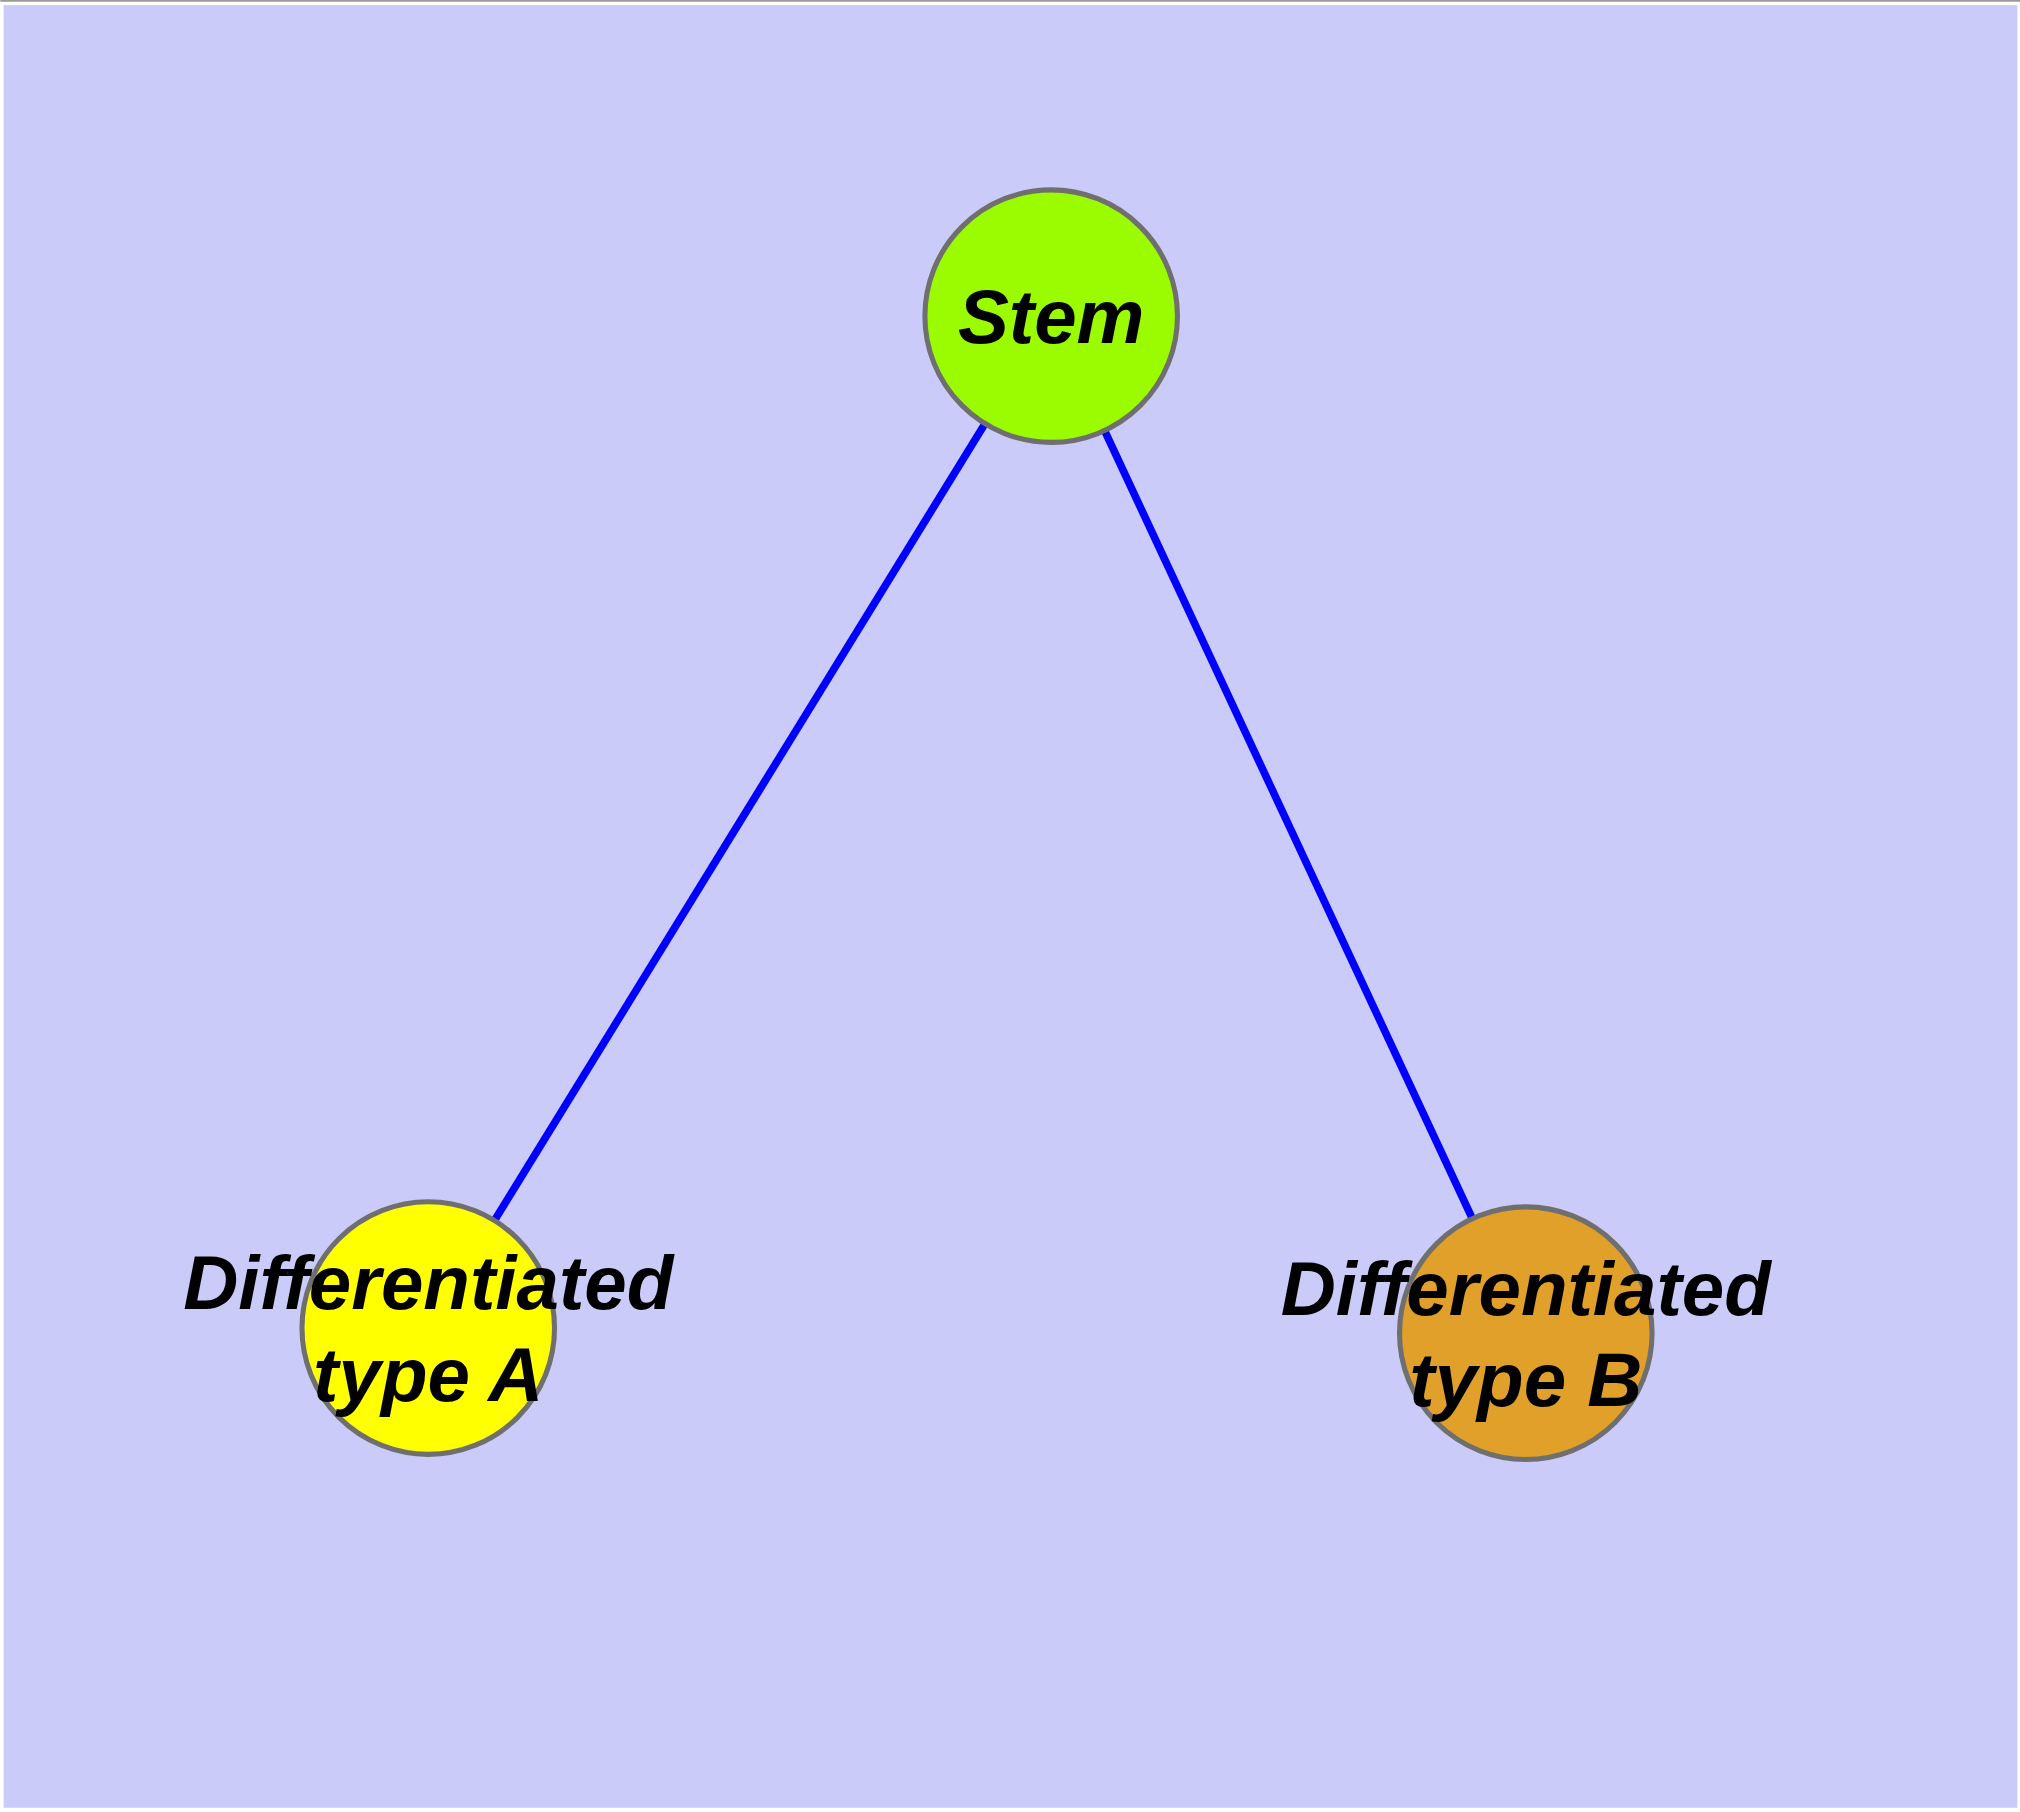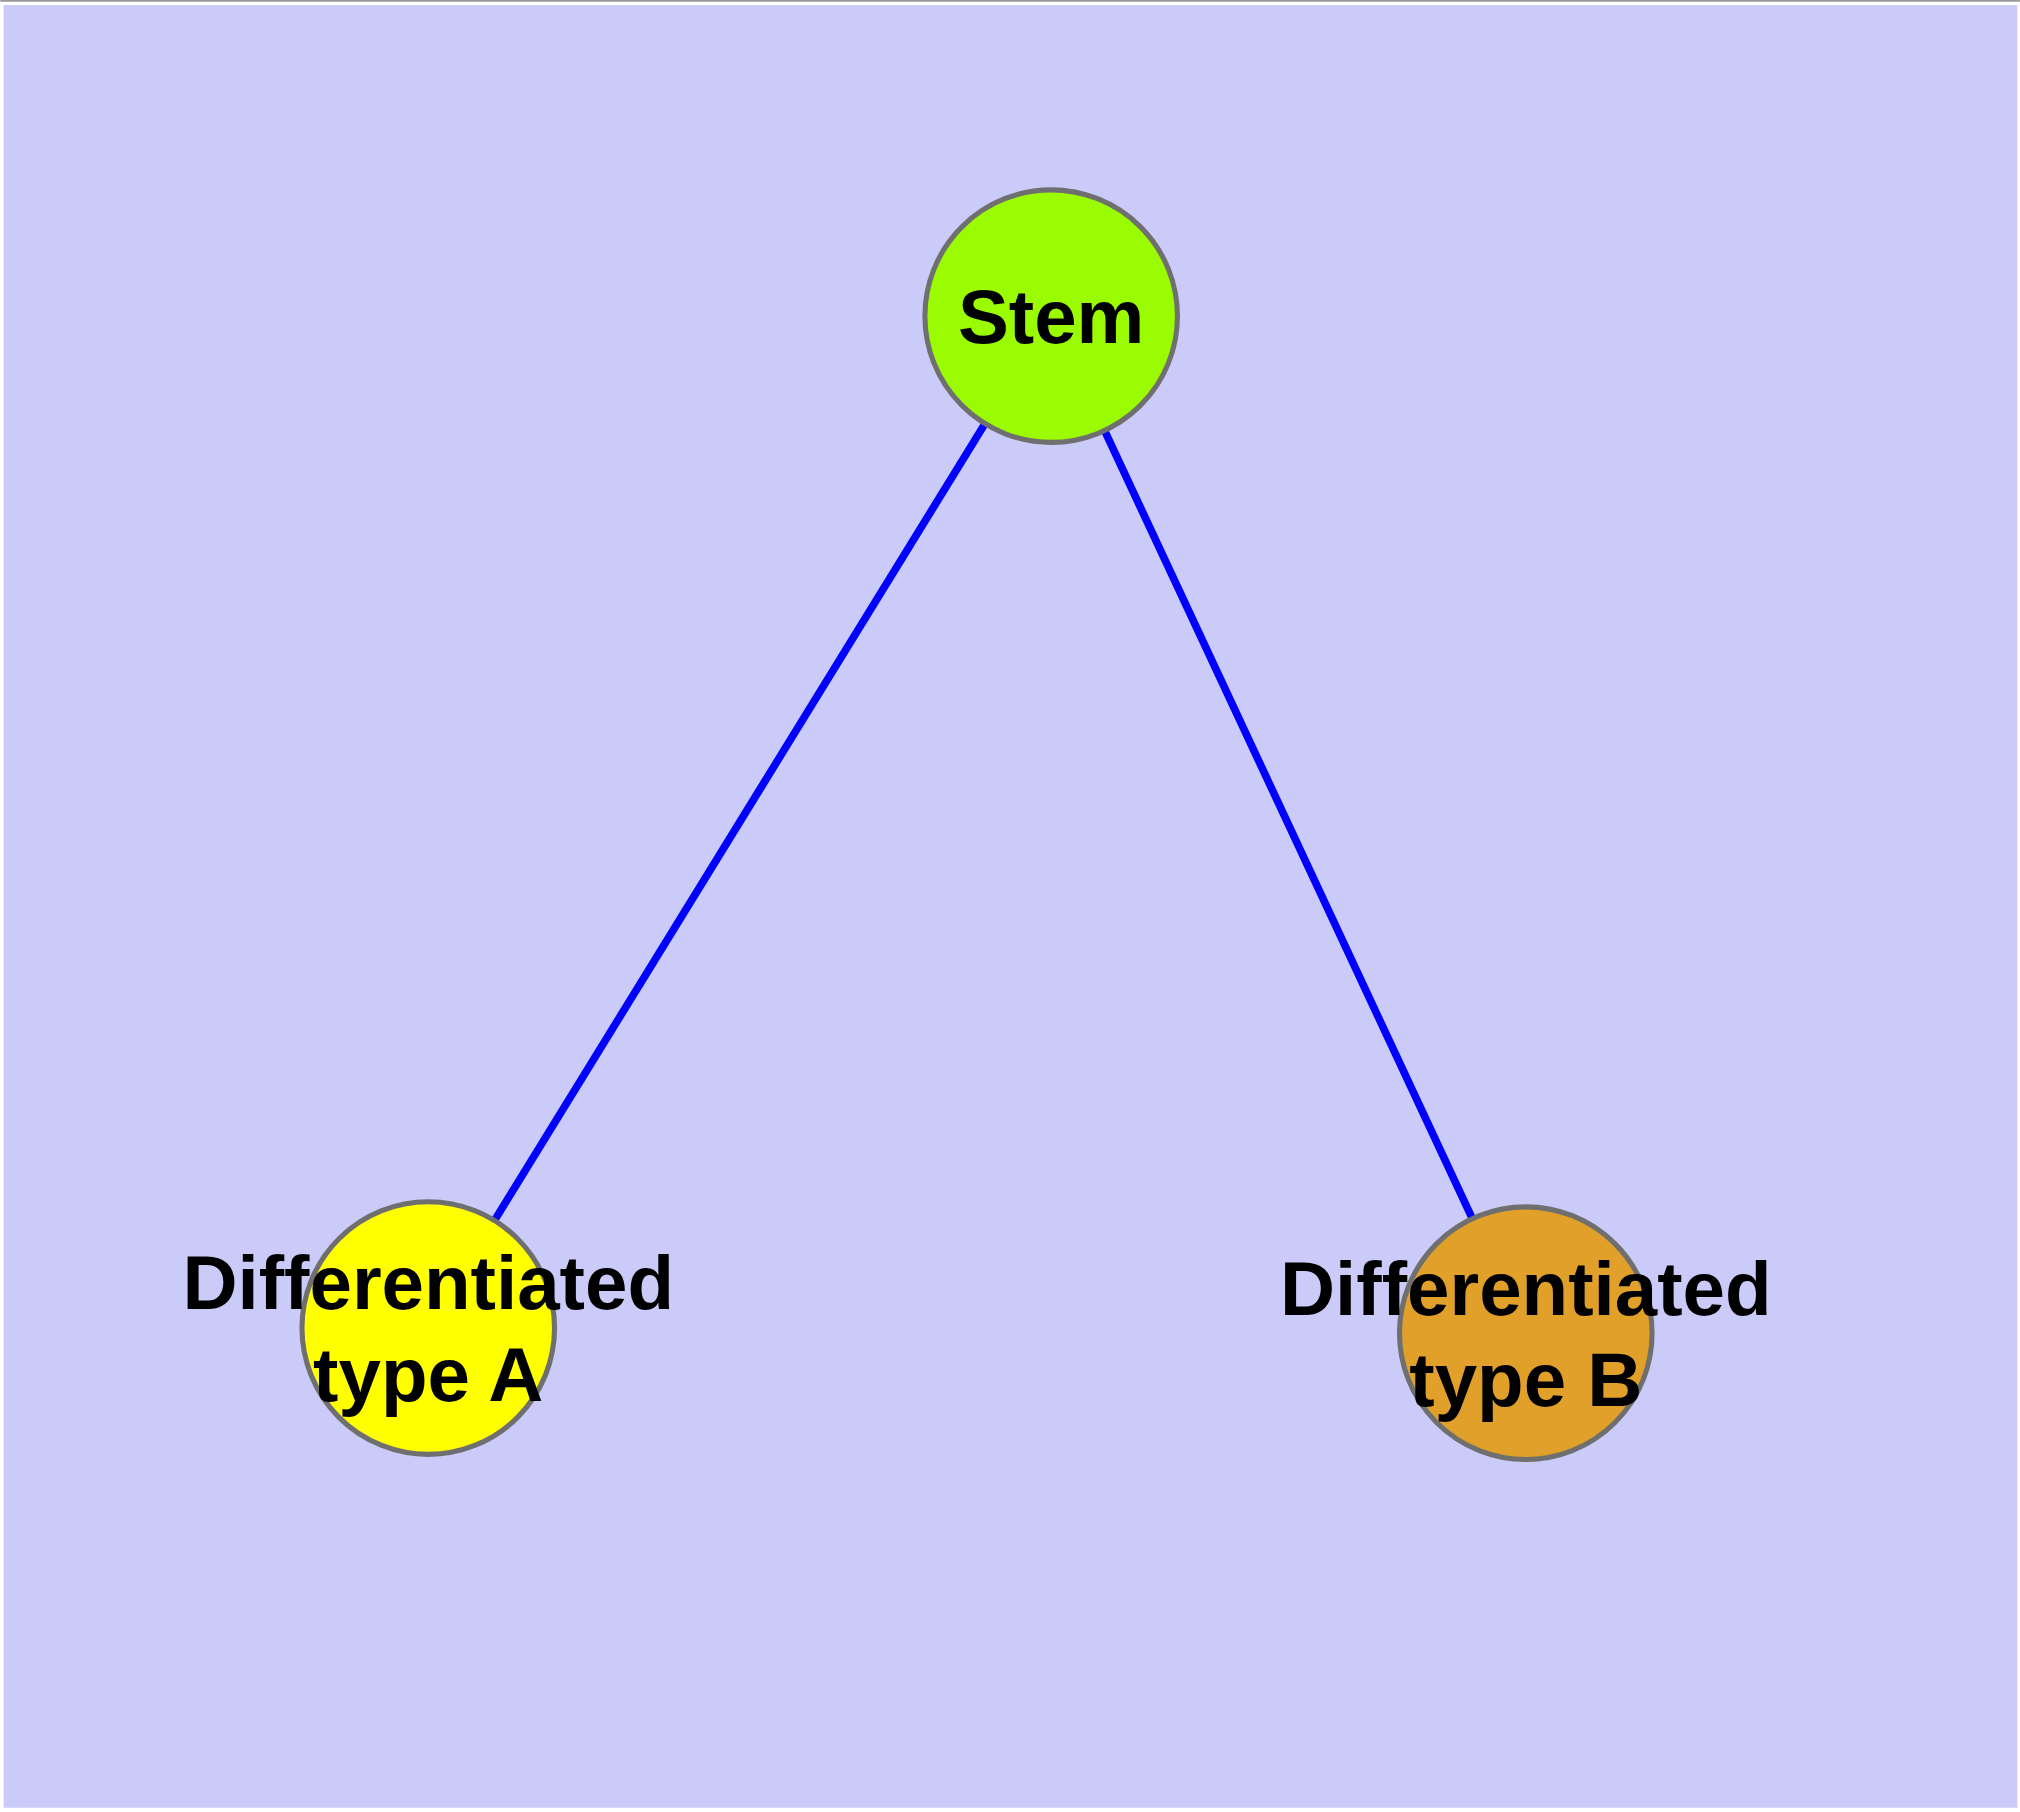--- a/index.html
+++ b/index.html
@@ -15,6 +15,7 @@
     position: relative;
     width: 2021px;
     height: 1624px;
+    font-style: italic;
   }
   svg {
     display: block;

